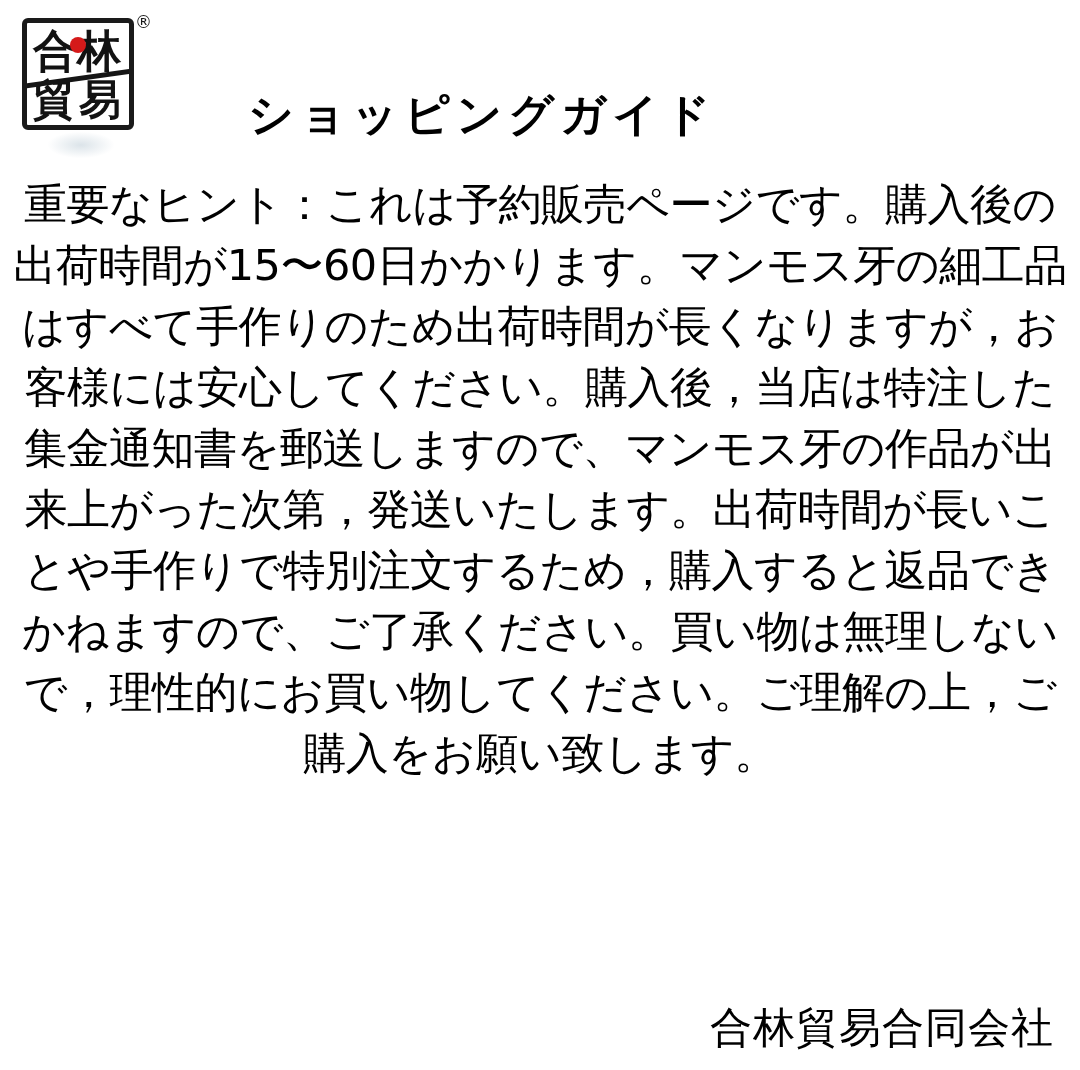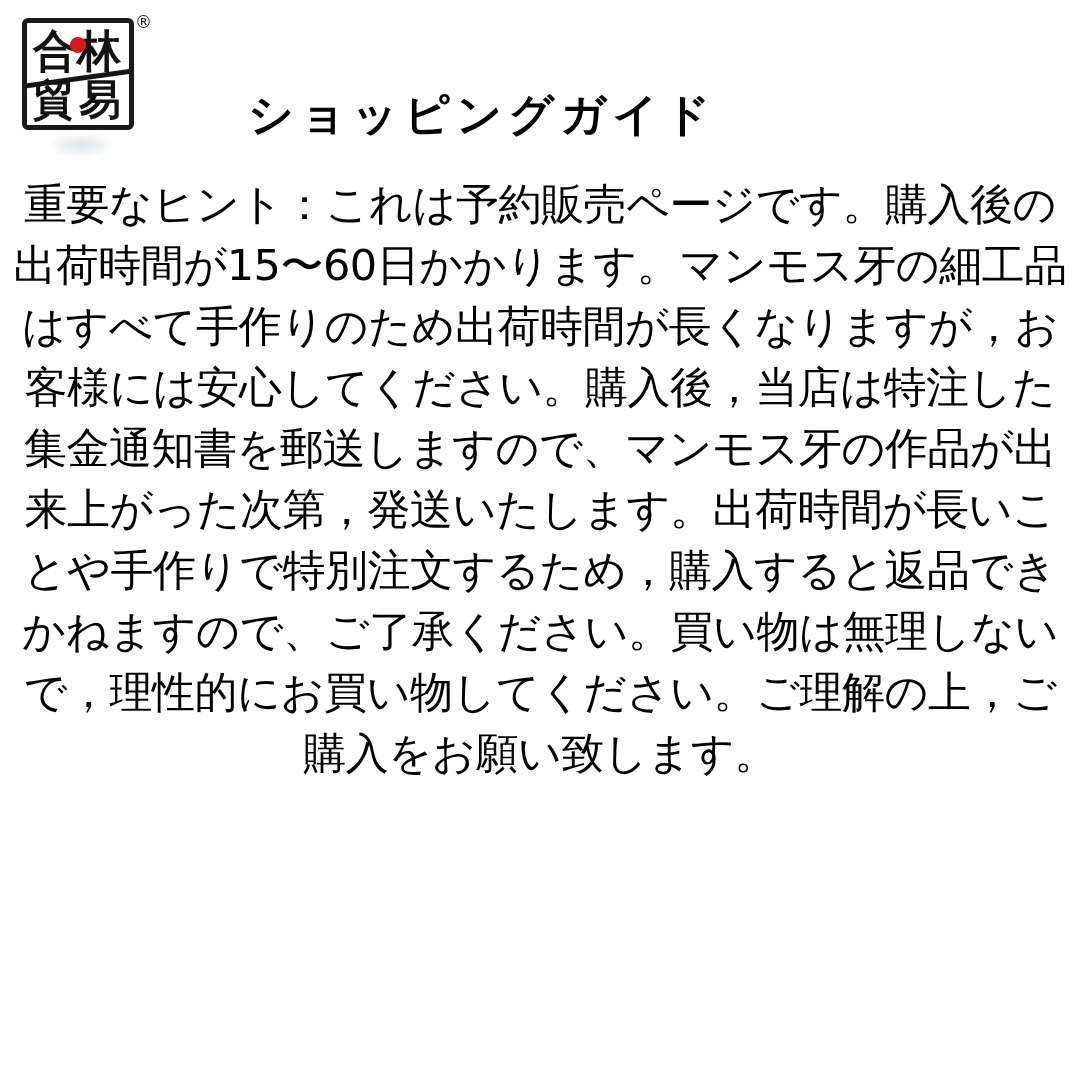--- a/index.html
+++ b/index.html
@@ -161,6 +161,7 @@
     <p>重要なヒント：これは予約販売ページです。購入後の出荷時間が15〜60日かかります。マンモス牙の細工品はすべて手作りのため出荷時間が長くなりますが，お客様には安心してください。購入後，当店は特注した集金通知書を郵送しますので、マンモス牙の作品が出来上がった次第，発送いたします。出荷時間が長いことや手作りで特別注文するため，購入すると返品できかねますので、ご了承ください。買い物は無理しないで，理性的にお買い物してください。ご理解の上，ご購入をお願い致します。</p>
   </div>
 
+  <div class="footer">合林貿易合同会社</div>
 
 </div>
 

